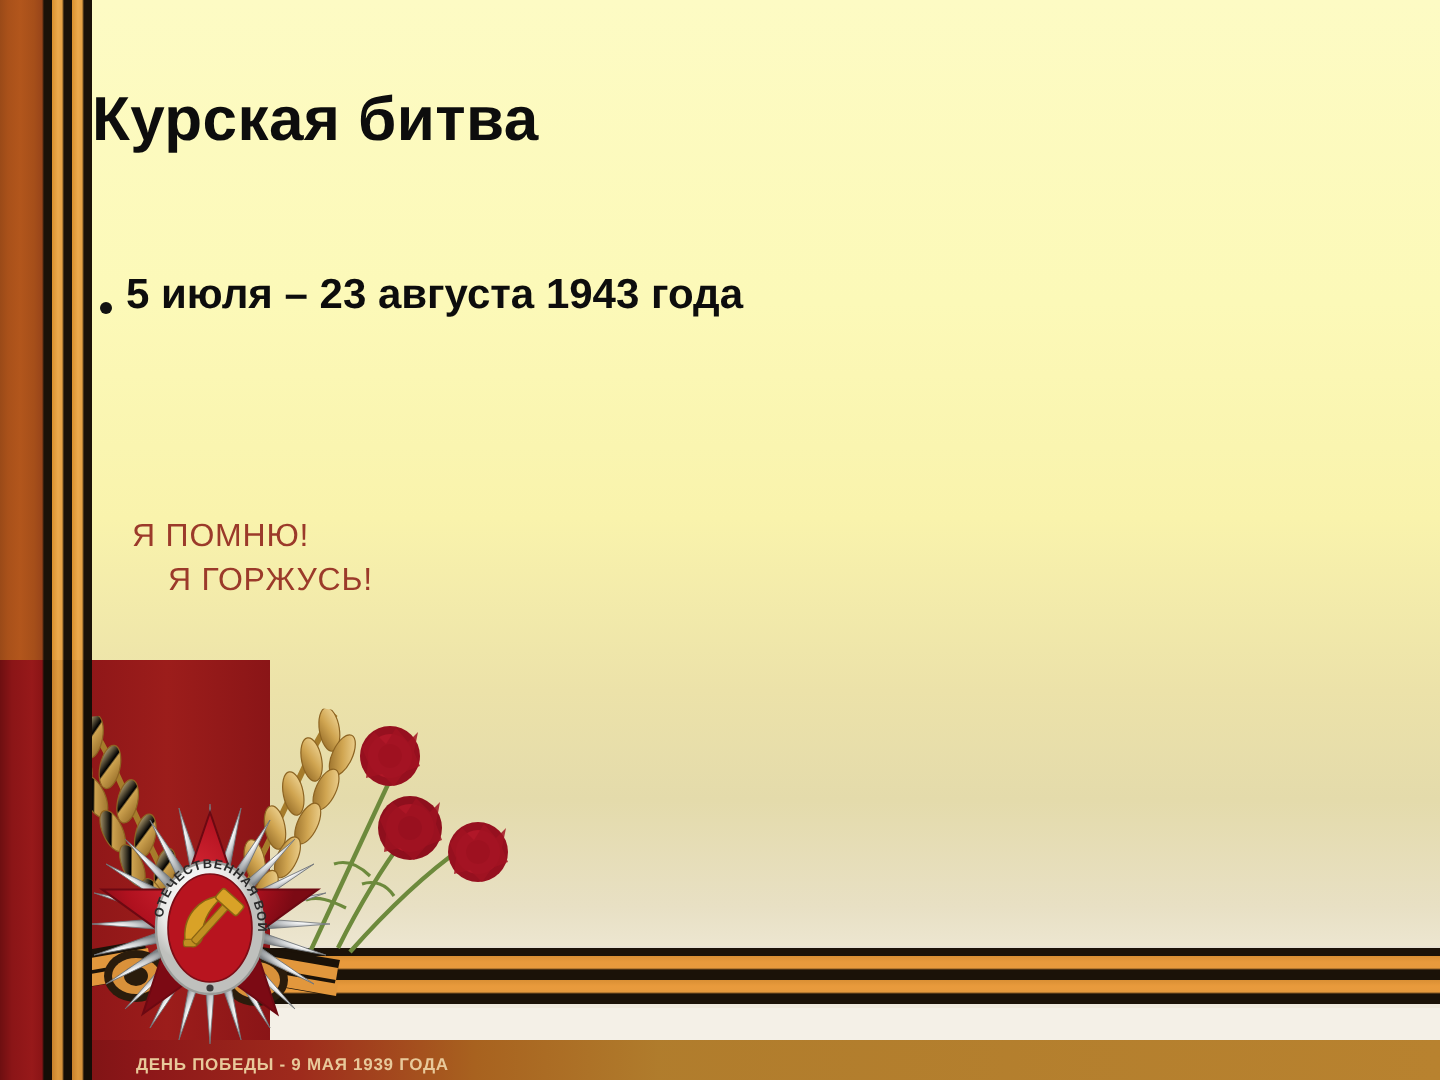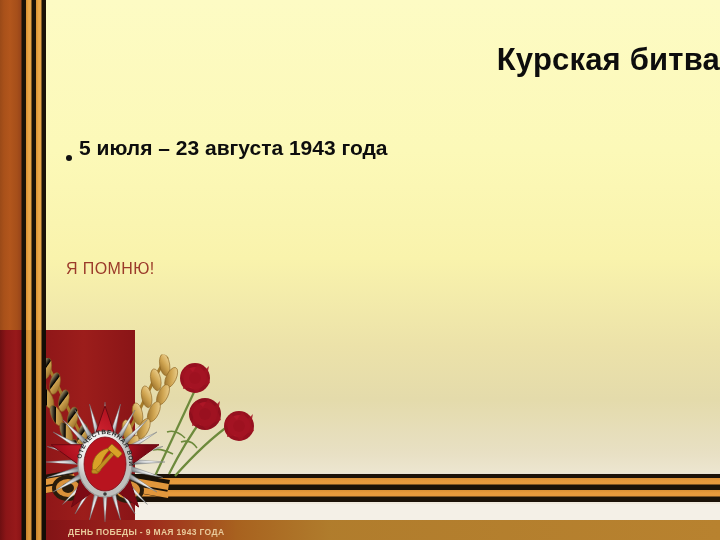--- a/index.html
+++ b/index.html
@@ -100,7 +100,7 @@
   
   .title{
     position:absolute;left:46px;right:0;top:44px;
-    text-align:right;
+    text-align:left;
     font-size:31px;font-weight:bold;color:#0d0d0d;
     letter-spacing:.2px;line-height:1.05;
     font-family:"Liberation Sans", sans-serif;

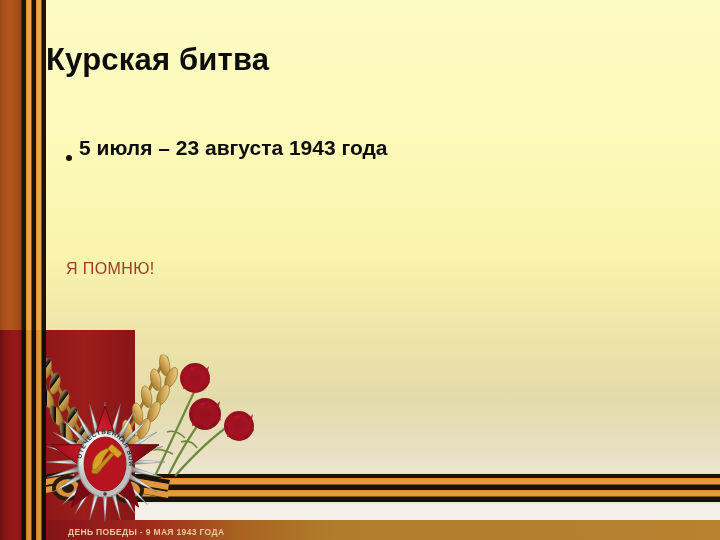--- a/index.html
+++ b/index.html
@@ -107,8 +107,8 @@
   }
 
   .bullet-row{
-    position:absolute;left:66px;top:135px;
-    display:flex;align-items:flex-end;gap:7px;
+    position:absolute;left:50px;top:135px;
+    display:flex;align-items:center;gap:7px;
   }
   .bullet-dot{
     width:6px;height:6px;border-radius:50%;

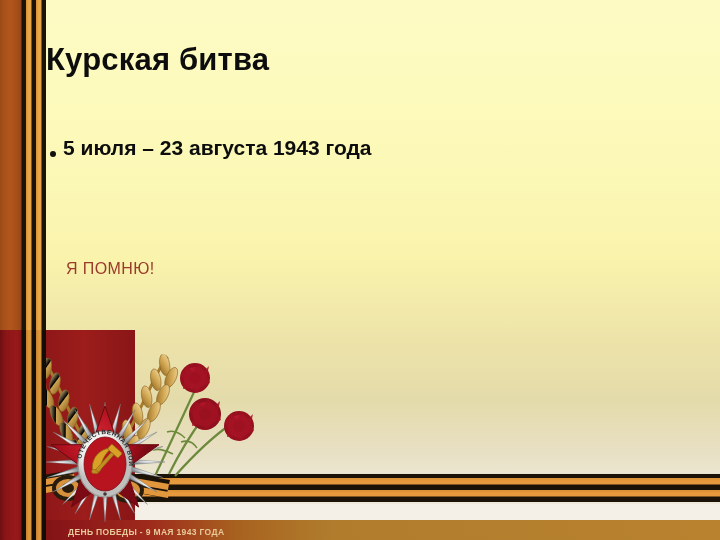--- a/index.html
+++ b/index.html
@@ -344,6 +344,7 @@
 
   <div class="slogan">
     <span>Я ПОМНЮ!</span>
+    <span class="l2">Я ГОРЖУСЬ!</span>
   </div>
 
 </div>

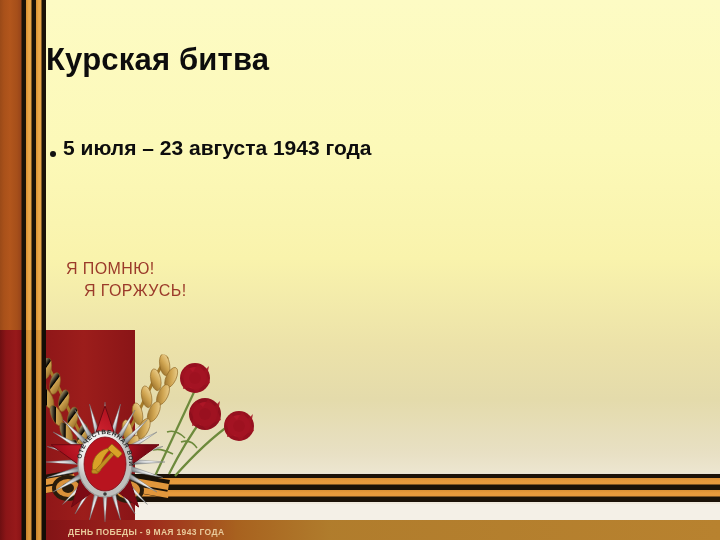--- a/index.html
+++ b/index.html
@@ -155,7 +155,7 @@
 
   <div class="bottom-bar"></div>
   <div class="bottom-bar-left"></div>
-  <div class="bottom-caption">ДЕНЬ ПОБЕДЫ - 9 МАЯ 1943 ГОДА</div>
+  <div class="bottom-caption">ДЕНЬ ПОБЕДЫ - 9 МАЯ 1939 ГОДА</div>
 
   <div class="red-panel"></div>
   <div class="red-panel-sheen"></div>

